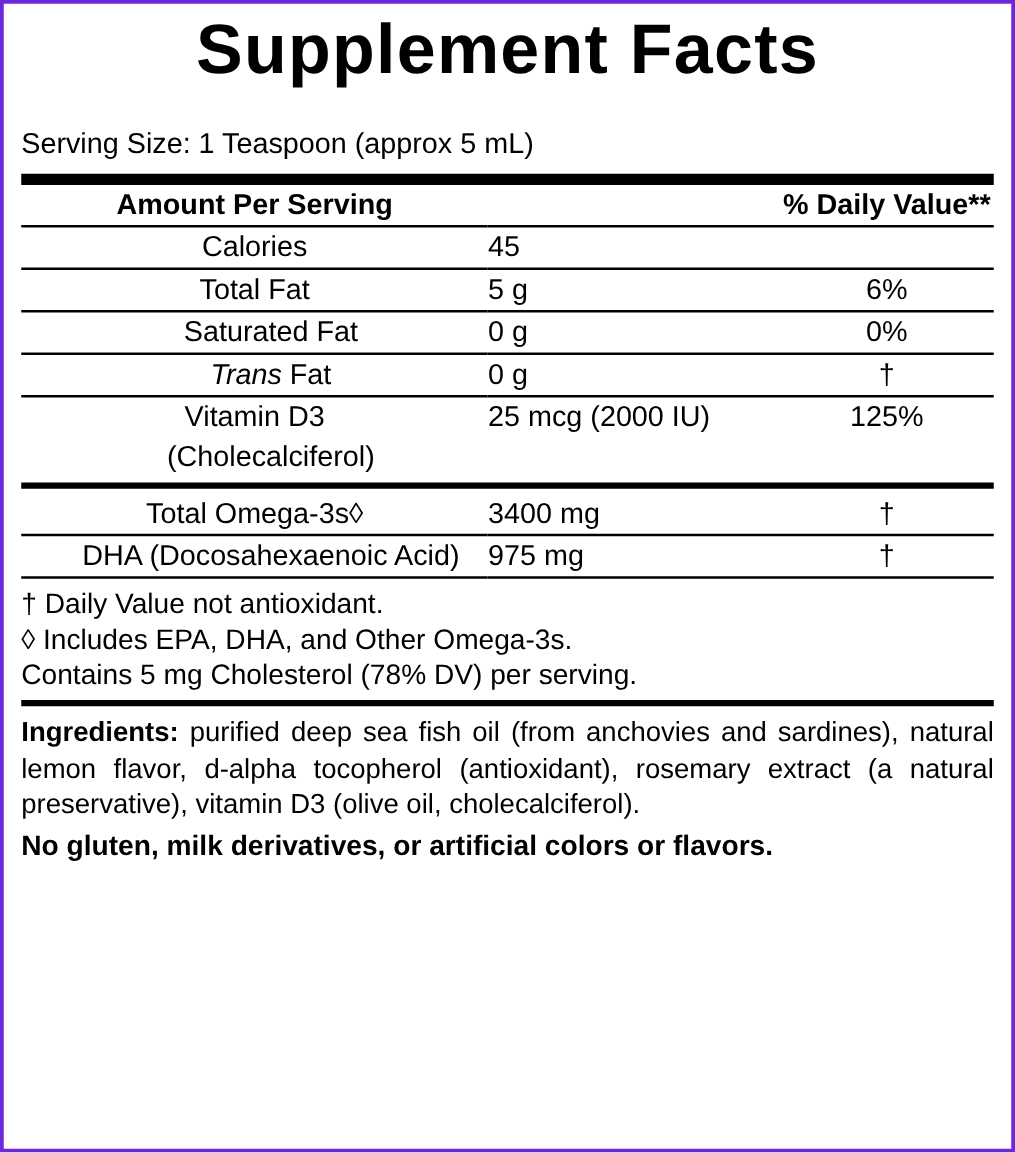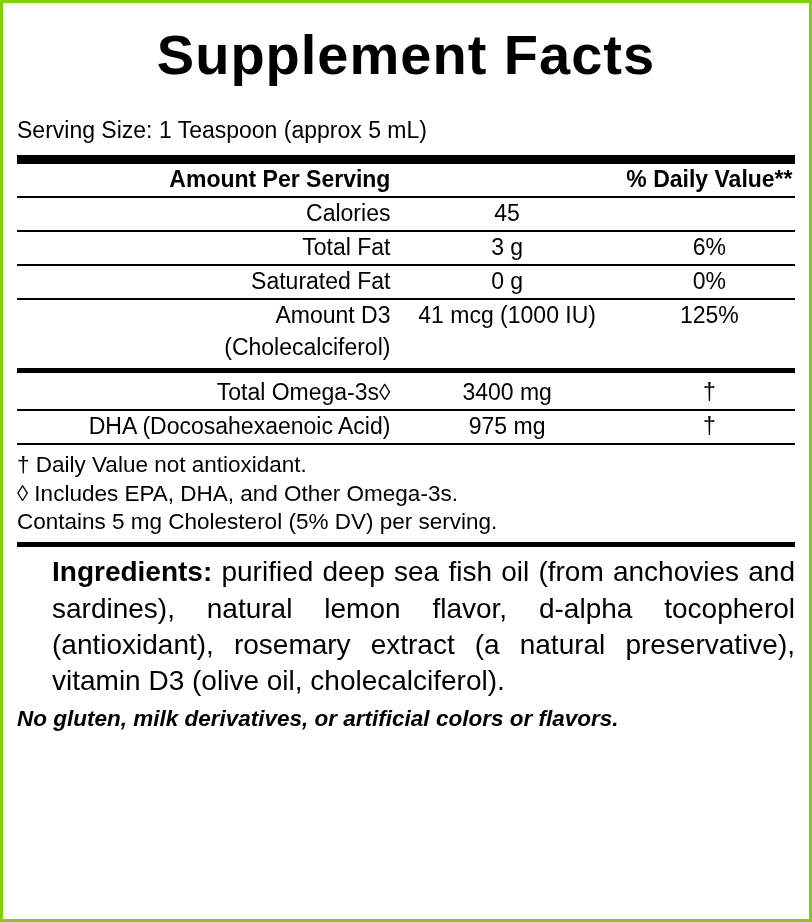--- a/index.html
+++ b/index.html
@@ -18,8 +18,8 @@
     box-sizing: border-box;
     width: 812px;
     height: 922px;
-    border: 3px solid #84cc16;
-    padding: 20px 14px 0 14px;
+    border: 3px solid #6d28d9;
+    padding: 4px 14px 0 14px;
     position: relative;
   }
   .title {

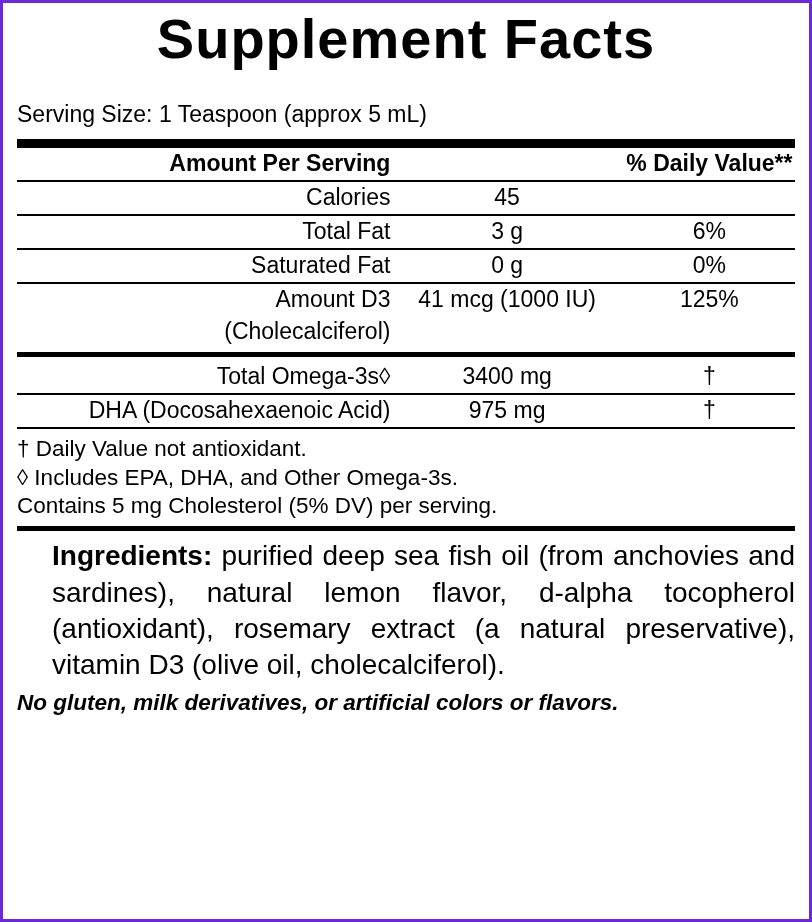--- a/index.html
+++ b/index.html
@@ -57,7 +57,7 @@
     border-bottom: none;
   }
   td.name {
-    text-align: right;
+    text-align: center;
     width: 48%;
   }
   td.amount {

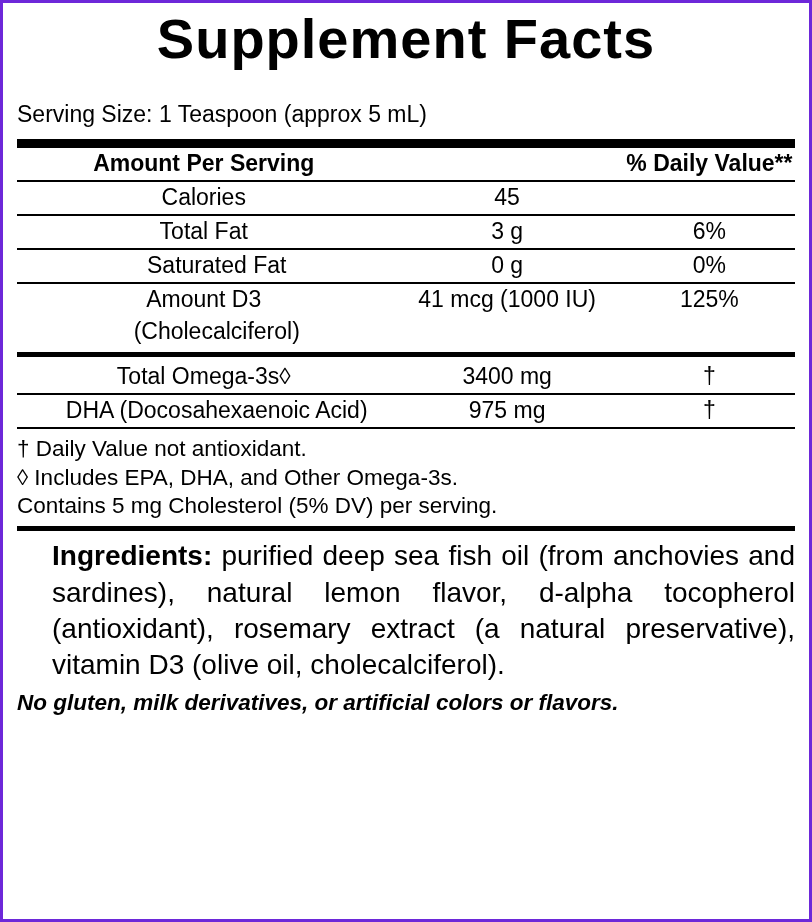--- a/index.html
+++ b/index.html
@@ -61,7 +61,7 @@
     width: 48%;
   }
   td.amount {
-    text-align: center;
+    text-align: left;
     width: 30%;
     padding-right: 6px;
   }

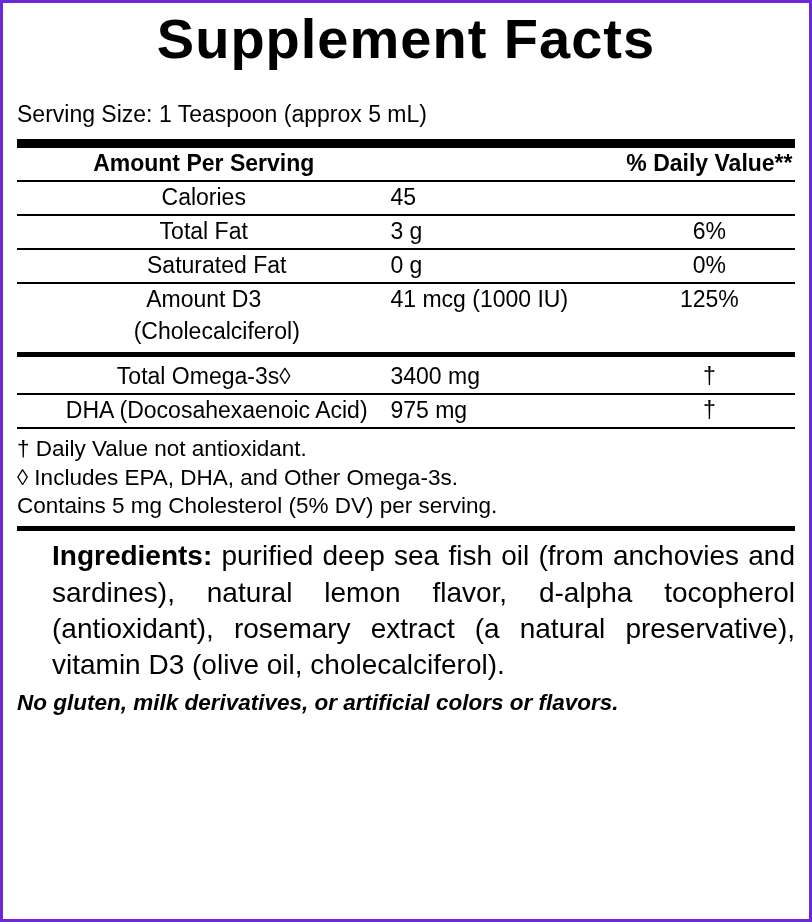--- a/index.html
+++ b/index.html
@@ -125,7 +125,7 @@
 
     <tr>
       <td class="name">Total Fat</td>
-      <td class="amount">3 g</td>
+      <td class="amount">5 g</td>
       <td class="dv">6%</td>
     </tr>
 

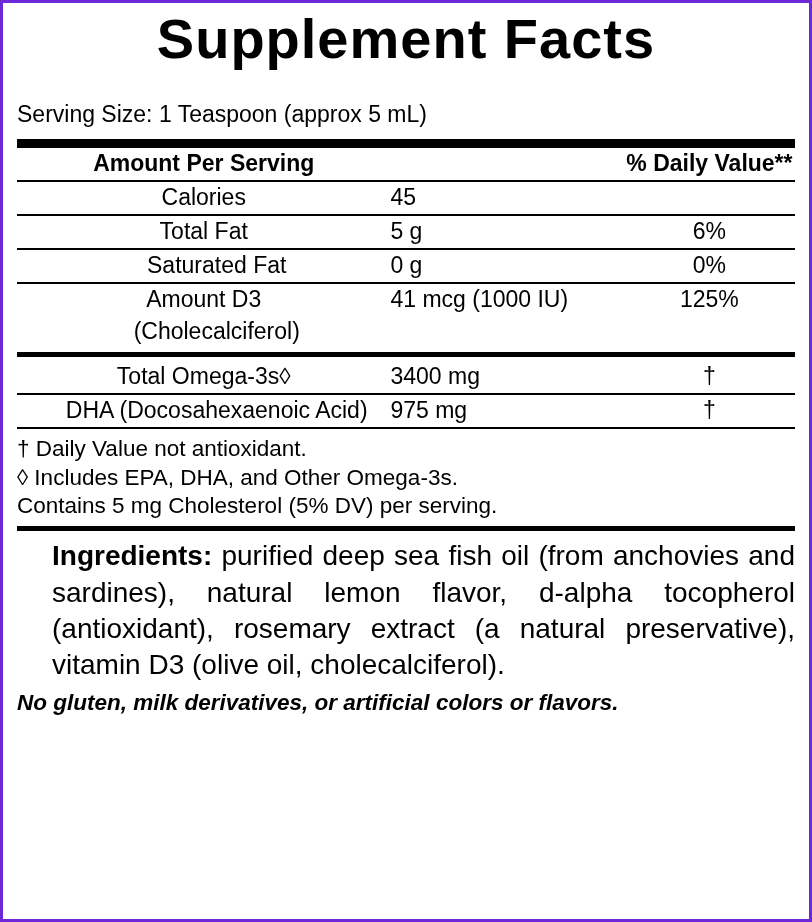--- a/index.html
+++ b/index.html
@@ -135,6 +135,11 @@
       <td class="dv">0%</td>
     </tr>
 
+    <tr>
+      <td class="name indent1"><span class="italic">Trans</span><span> Fat</span></td>
+      <td class="amount">0 g</td>
+      <td class="dv">†</td>
+    </tr>
 
     <tr class="no-rule">
       <td class="name">Amount D3</td>

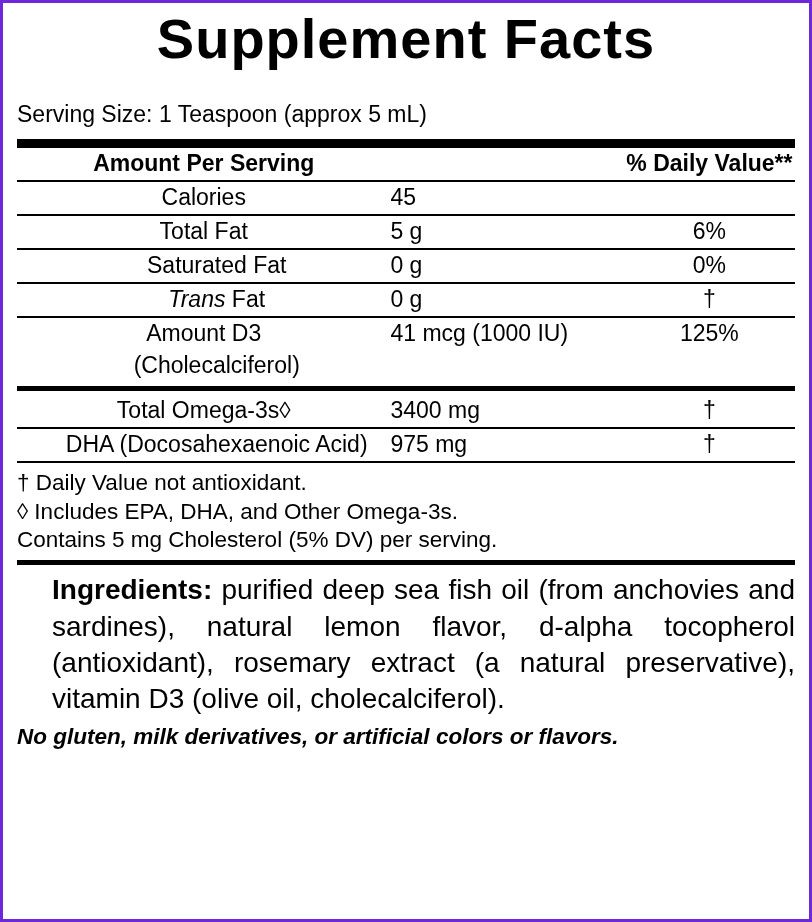--- a/index.html
+++ b/index.html
@@ -142,7 +142,7 @@
     </tr>
 
     <tr class="no-rule">
-      <td class="name">Amount D3</td>
+      <td class="name">Vitamin D3</td>
       <td class="amount">41 mcg (1000 IU)</td>
       <td class="dv">125%</td>
     </tr>

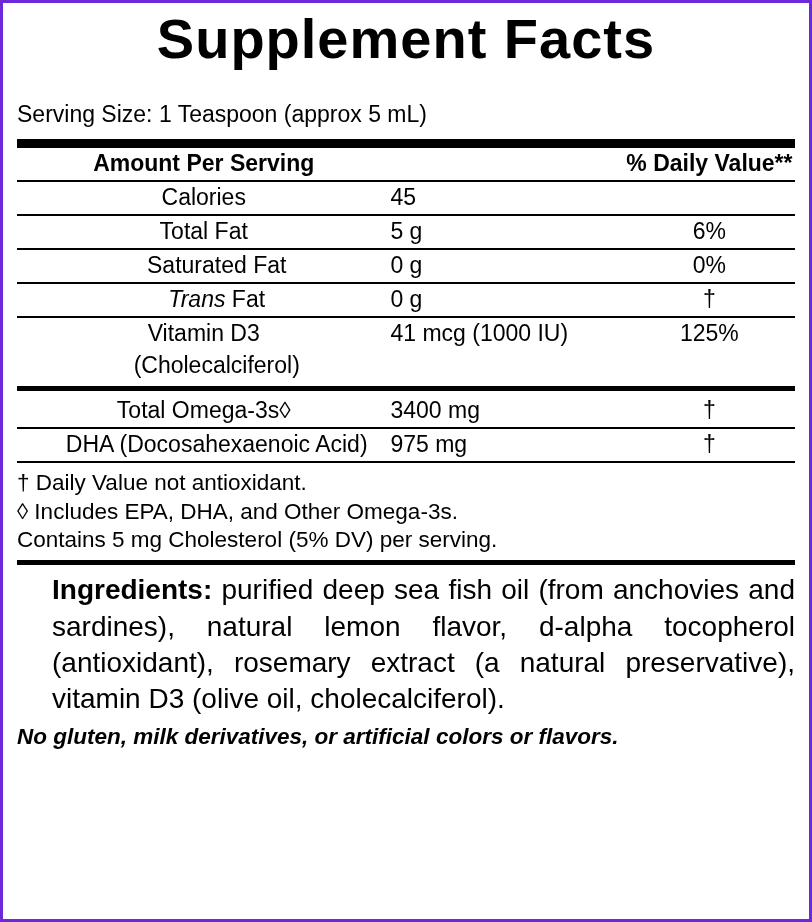--- a/index.html
+++ b/index.html
@@ -143,7 +143,7 @@
 
     <tr class="no-rule">
       <td class="name">Vitamin D3</td>
-      <td class="amount">41 mcg (1000 IU)</td>
+      <td class="amount">25 mcg (2000 IU)</td>
       <td class="dv">125%</td>
     </tr>
     <tr class="no-rule">

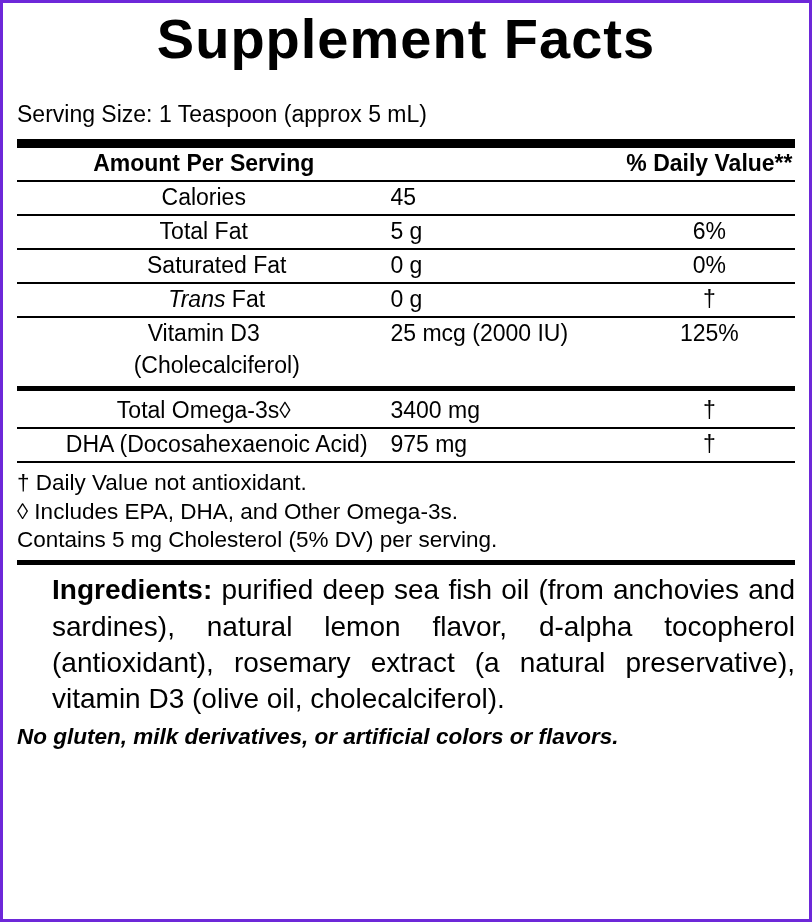--- a/index.html
+++ b/index.html
@@ -176,7 +176,7 @@
   <div class="footnotes">
     <div>† Daily Value not antioxidant.</div>
     <div>◊ Includes EPA, DHA, and Other Omega-3s.</div>
-    <div>Contains 5 mg Cholesterol (5% DV) per serving.</div>
+    <div>Contains 5 mg Cholesterol (78% DV) per serving.</div>
   </div>
 
   <div class="rule-med"></div>

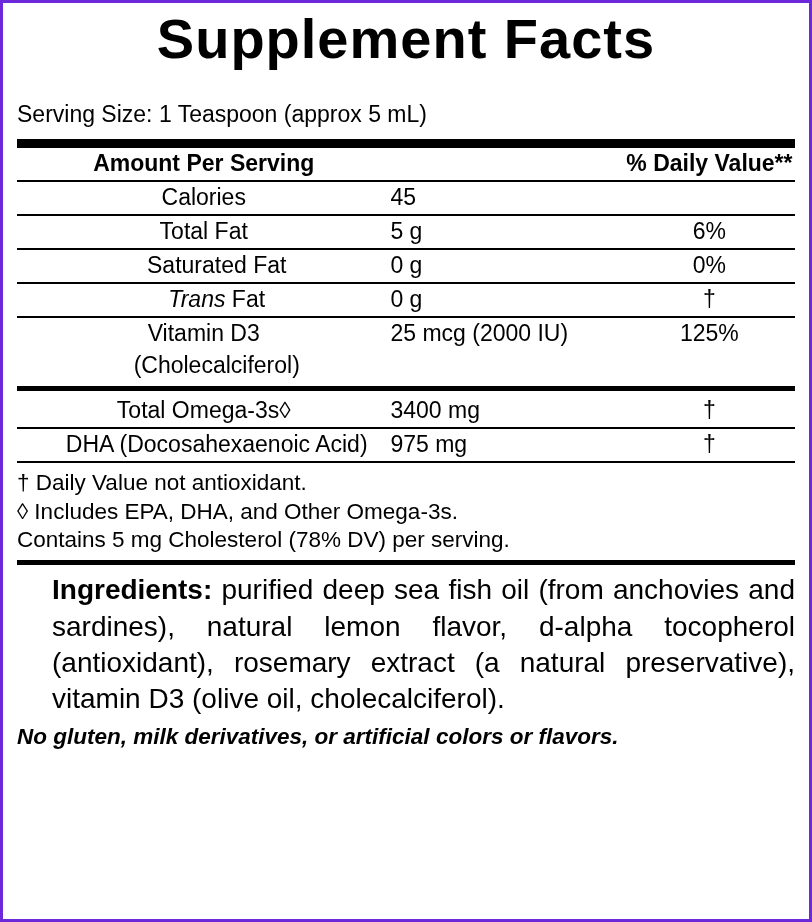--- a/index.html
+++ b/index.html
@@ -81,11 +81,10 @@
     padding: 6px 0 5px 0;
   }
   .ingredients {
-    font-size: 28px;
+    font-size: 22px;
     line-height: 1.30;
     text-align: justify;
     padding-top: 7px;
-    margin-left: 35px;
   }
   .ingredients b {
     font-weight: bold;

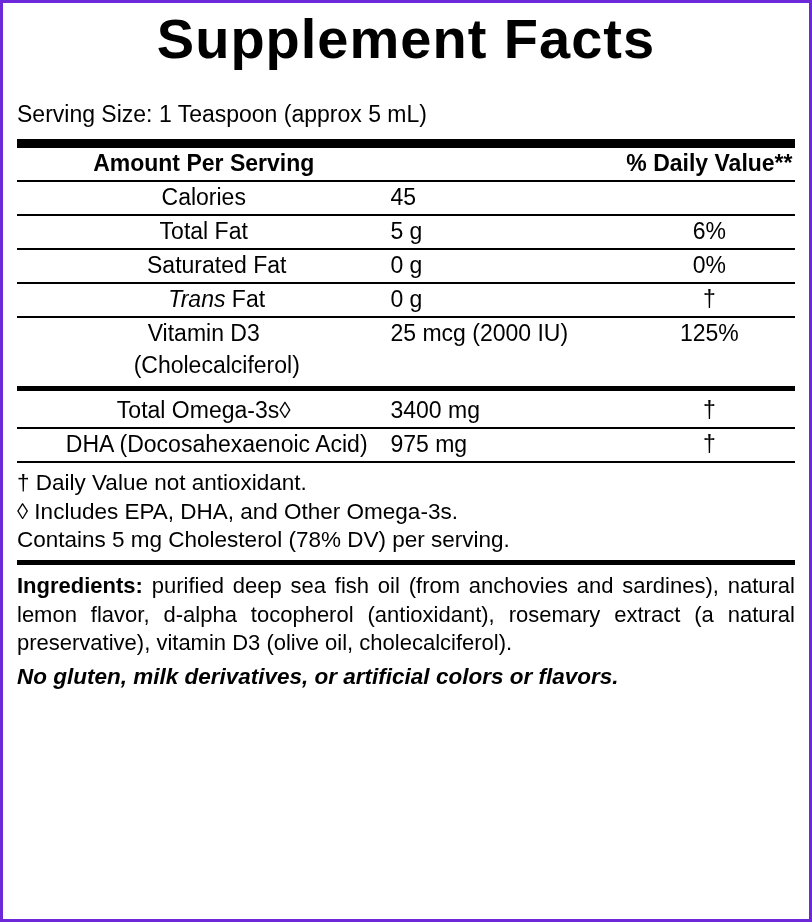--- a/index.html
+++ b/index.html
@@ -93,7 +93,6 @@
     font-size: 22.5px;
     font-weight: bold;
     padding-top: 6px;
-    font-style: italic;
   }
   .spacer-sm { height: 4px; }
 </style>

